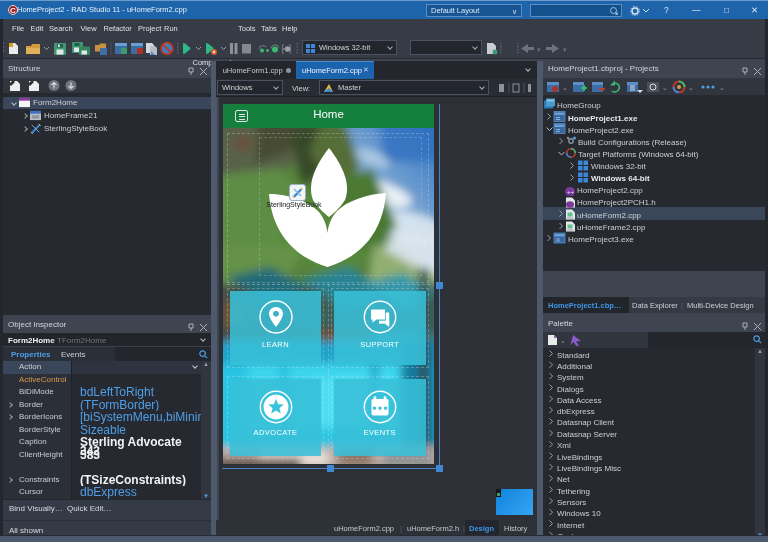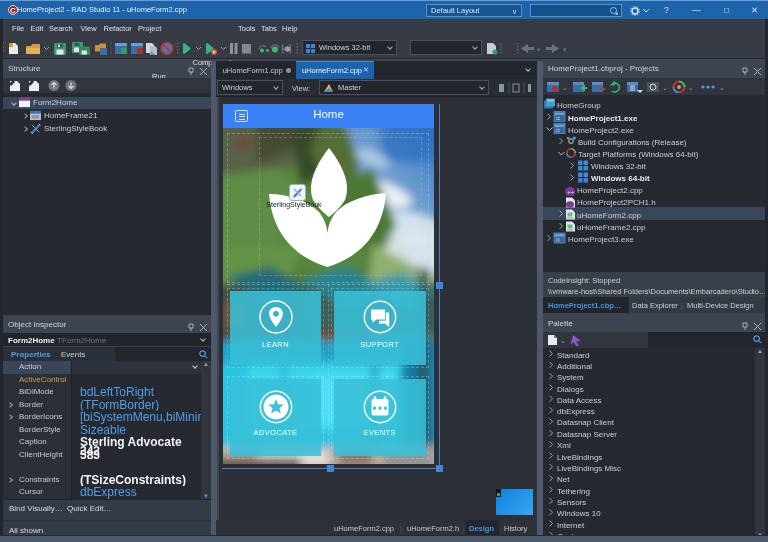--- a/index.html
+++ b/index.html
@@ -78,7 +78,7 @@
       <span style="left:80.5px;">View</span>
     <span style="left:103.5px;">Refactor</span>
       <span style="left:138px;">Project</span>
-    <span style="left:152px;margin-top:48px;">Run</span>
+    <span style="left:164px;">Run</span>
       <span style="left:192.5px;margin-top:34px;">Component</span>
     <span style="left:238px;">Tools</span>
       <span style="left:261px;">Tabs</span>

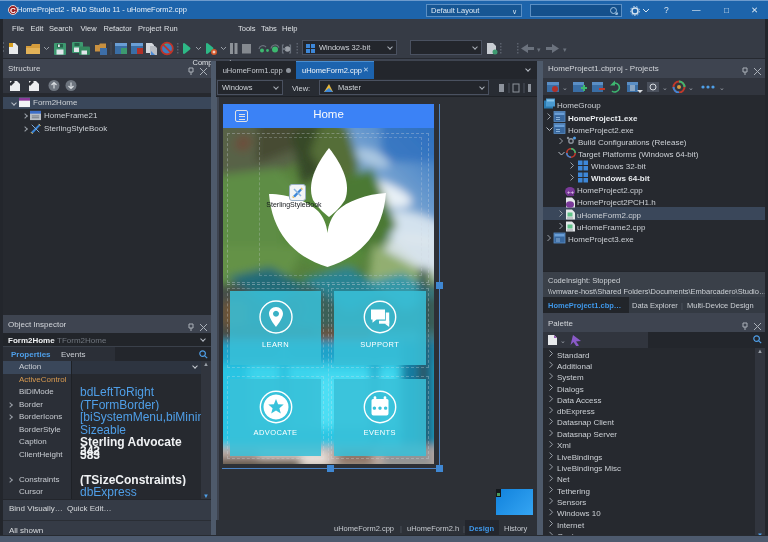--- a/index.html
+++ b/index.html
@@ -328,7 +328,7 @@
 
     <div class="abs" style="left:4px;top:7px;width:211px;height:360px;background:#0a0c0e;">
 
-      <div class="abs" style="left:0;top:0;width:211px;height:24px;background:#3b82f6;">
+      <div class="abs" style="left:0;top:0;width:211px;height:24px;background:#15803d;">
         <div class="abs" style="left:12px;top:6px;width:13px;height:12px;border:1px solid #dfe2e6;border-radius:2px;">
           <div style="position:absolute;left:2.5px;top:2.5px;width:6px;height:1px;background:#dfe2e6;"></div>
           <div style="position:absolute;left:2.5px;top:5px;width:6px;height:1px;background:#dfe2e6;"></div>

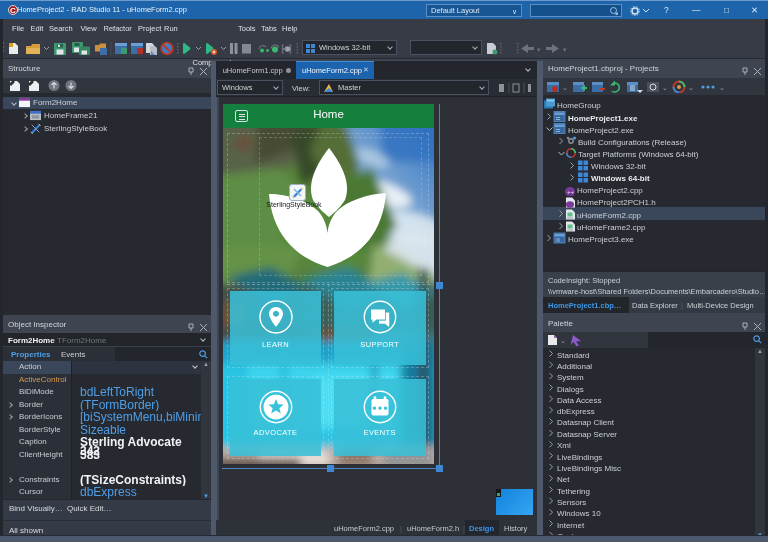--- a/index.html
+++ b/index.html
@@ -602,10 +602,6 @@
         <use href="#exe" x="11" y="138"></use>
       <text class="tt" x="25" y="147">HomeProject3.exe</text>
     </svg>
-  </div>
-  <div class="abs" style="left:543px;top:271px;width:222px;height:26px;background:#3a4049;border-top:1px solid #23262c;">
-    <span class="t" style="position:absolute;left:5px;top:4px;font-size:7.5px;color:#ccd0d5;">CodeInsight: Stopped</span>
-    <span class="t" style="position:absolute;left:5px;top:15px;font-size:7.5px;color:#ccd0d5;white-space:nowrap;">\\vmware-host\Shared Folders\Documents\Embarcadero\Studio…</span>
   </div>
   <div class="abs" style="left:543px;top:297px;width:222px;height:16px;background:#343a43;font-size:7.5px;color:#ccd0d5;">
     <div class="abs" style="left:0;top:0;width:86px;height:16px;background:#22252a;"></div>

